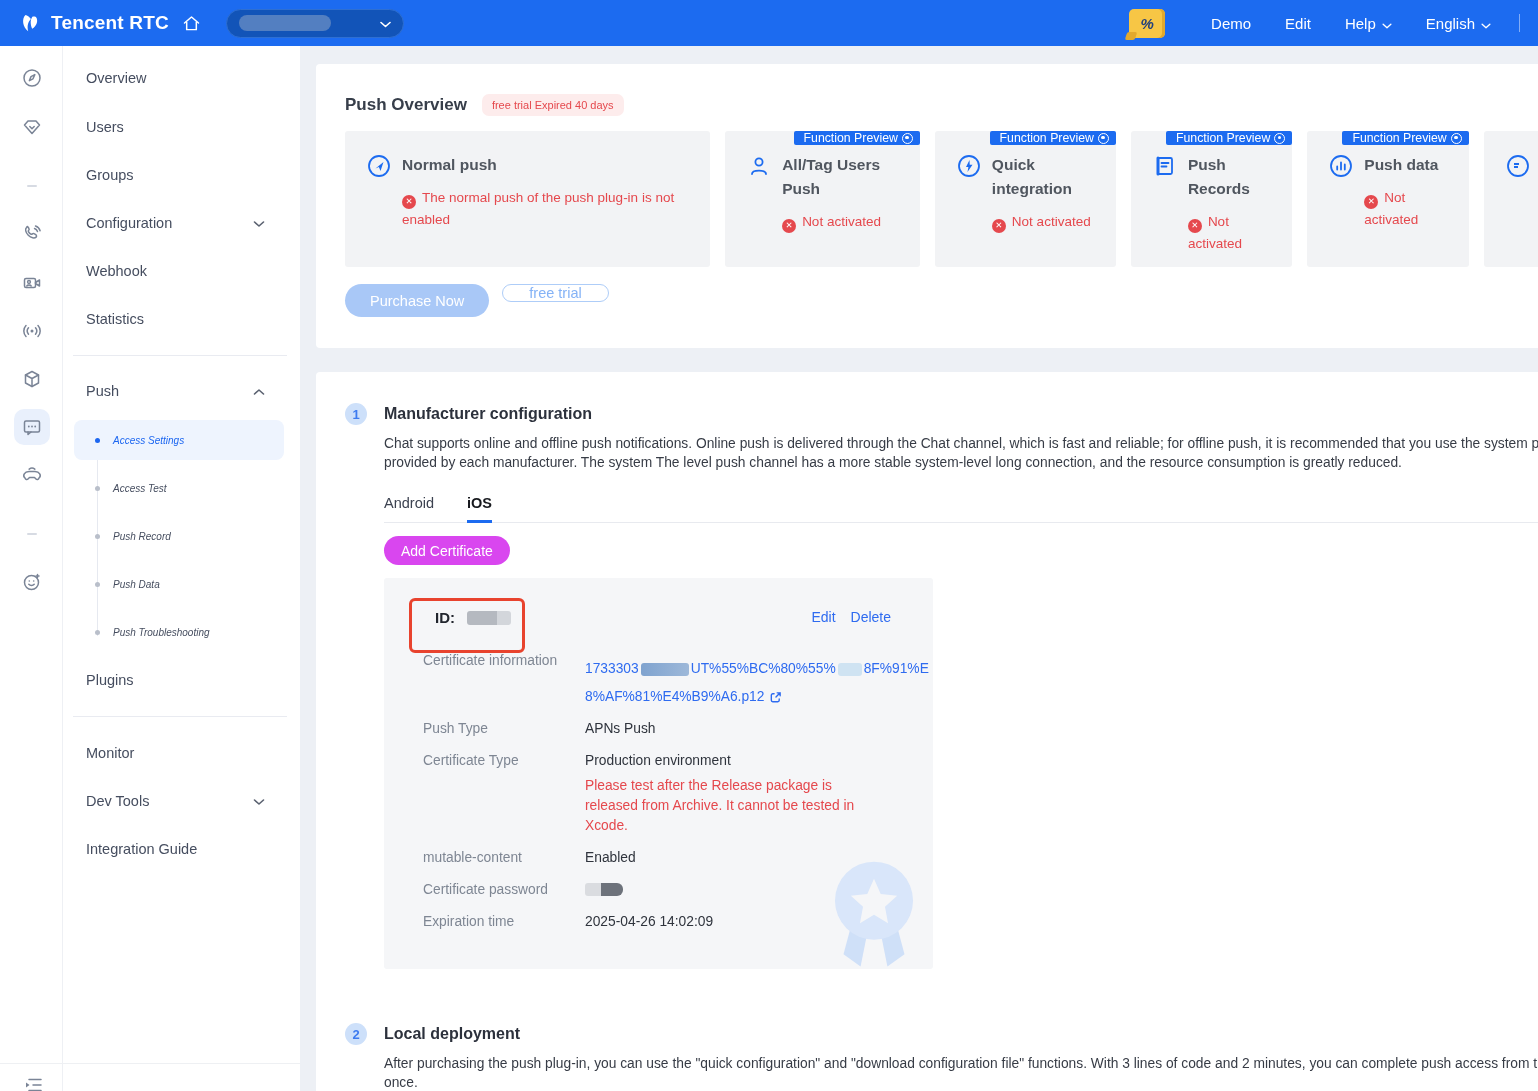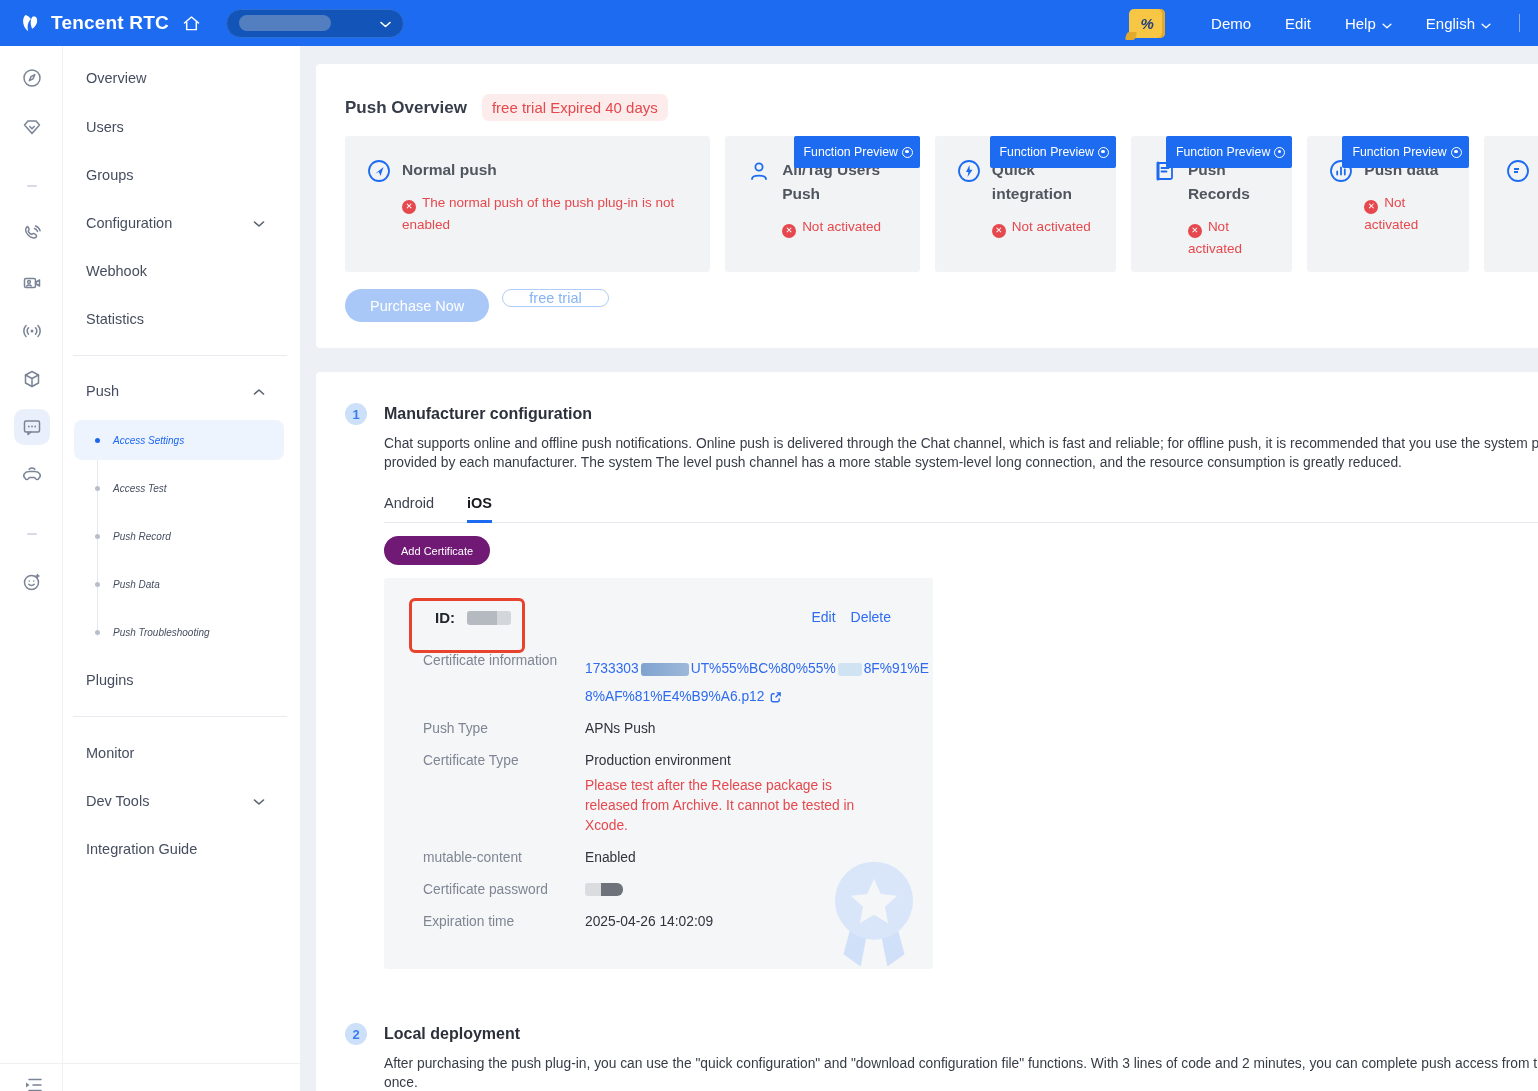--- a/index.html
+++ b/index.html
@@ -62,7 +62,7 @@
   .ov-card { margin-top:18px; height:284px; padding:30px 0 0 29px; }
   .ov-head { display:flex; align-items:center; gap:15px; }
   .ov-title { font-size:17px; font-weight:bold; color:#373e4a; }
-  .ov-badge { background:#fdecec; color:#e5484d; font-size:15px; padding:5px 10px; border-radius:7px; }
+  .ov-badge { background:#fdecec; color:#e5484d; font-size:11px; padding:5px 10px; border-radius:7px; }
   .feat-row { display:flex; gap:15px; margin-top:15px; }
   .feat-card { position:relative; height:136px; background:#f2f3f5; border-radius:3px;
     padding:22px 18px 0 22px; display:flex; gap:11px; align-items:flex-start; }

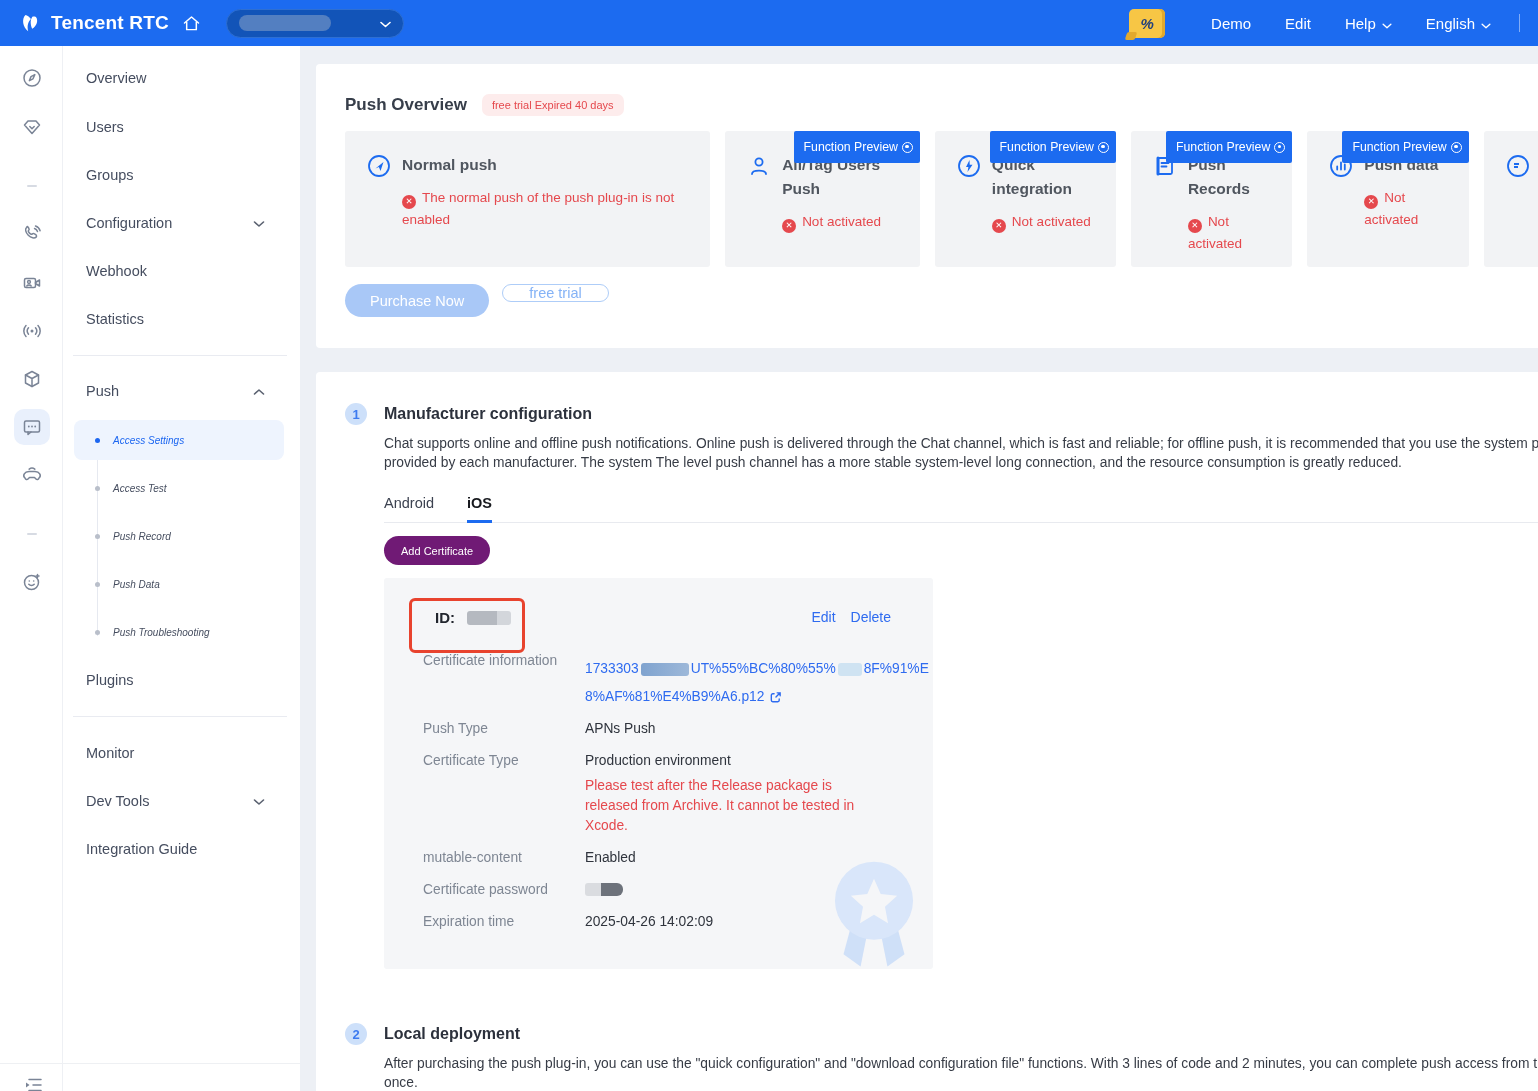--- a/index.html
+++ b/index.html
@@ -71,7 +71,7 @@
   .fc-status { margin-top:10px; font-size:13.5px; color:#e5484d; line-height:1.6; }
   .err-ic { display:inline-flex; width:14px; height:14px; border-radius:50%; background:#e5484d;
     color:#fff; font-size:8.5px; align-items:center; justify-content:center; vertical-align:-2px; margin-right:6px; }
-  .ribbon { position:absolute; top:0; right:0; height:32px; background:#1c6bf0; color:#fff;
+  .ribbon { position:absolute; top:0; right:0; height:14px; background:#1c6bf0; color:#fff;
     font-size:12.3px; display:flex; align-items:center; gap:4px; padding:0 7px 0 10px;
     border-radius:2px; cursor:pointer; }
   .preview-ic { width:11px; height:11px; border:1.4px solid #fff; border-radius:50%; position:relative; }

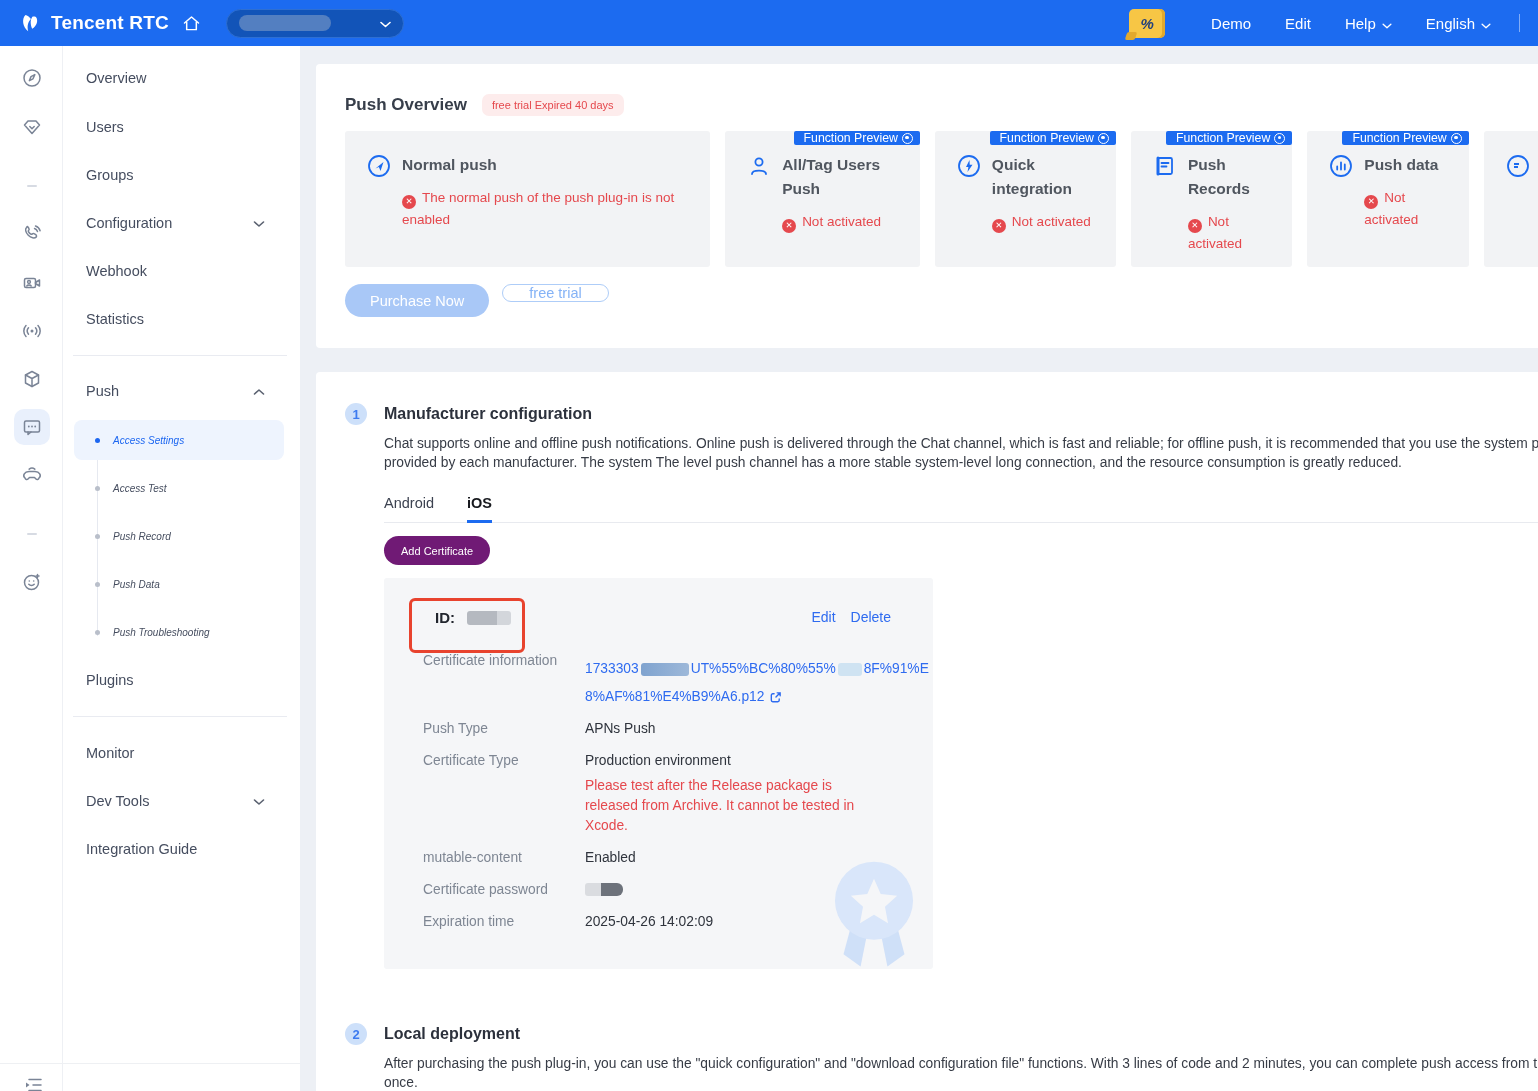--- a/index.html
+++ b/index.html
@@ -97,8 +97,8 @@
   .tab { font-size:14.5px; color:#3c4250; padding-bottom:9px; cursor:pointer; }
   .tab.active { font-weight:bold; color:#16181d; border-bottom:3px solid #1c6bf0; margin-bottom:-1px; }
 
-  .btn-addcert { margin-top:13px; height:29px; padding:0 17px; border-radius:15px; background:#701a75;
-    color:#fff; font-size:11px; border:none; cursor:pointer; }
+  .btn-addcert { margin-top:13px; height:29px; padding:0 17px; border-radius:15px; background:#d946ef;
+    color:#fff; font-size:14px; border:none; cursor:pointer; }
 
   .cert-panel { position:relative; margin-top:13px; width:549px; height:391px; background:#f5f6f8;
     border-radius:3px; padding:23px 42px 0 39px; }

